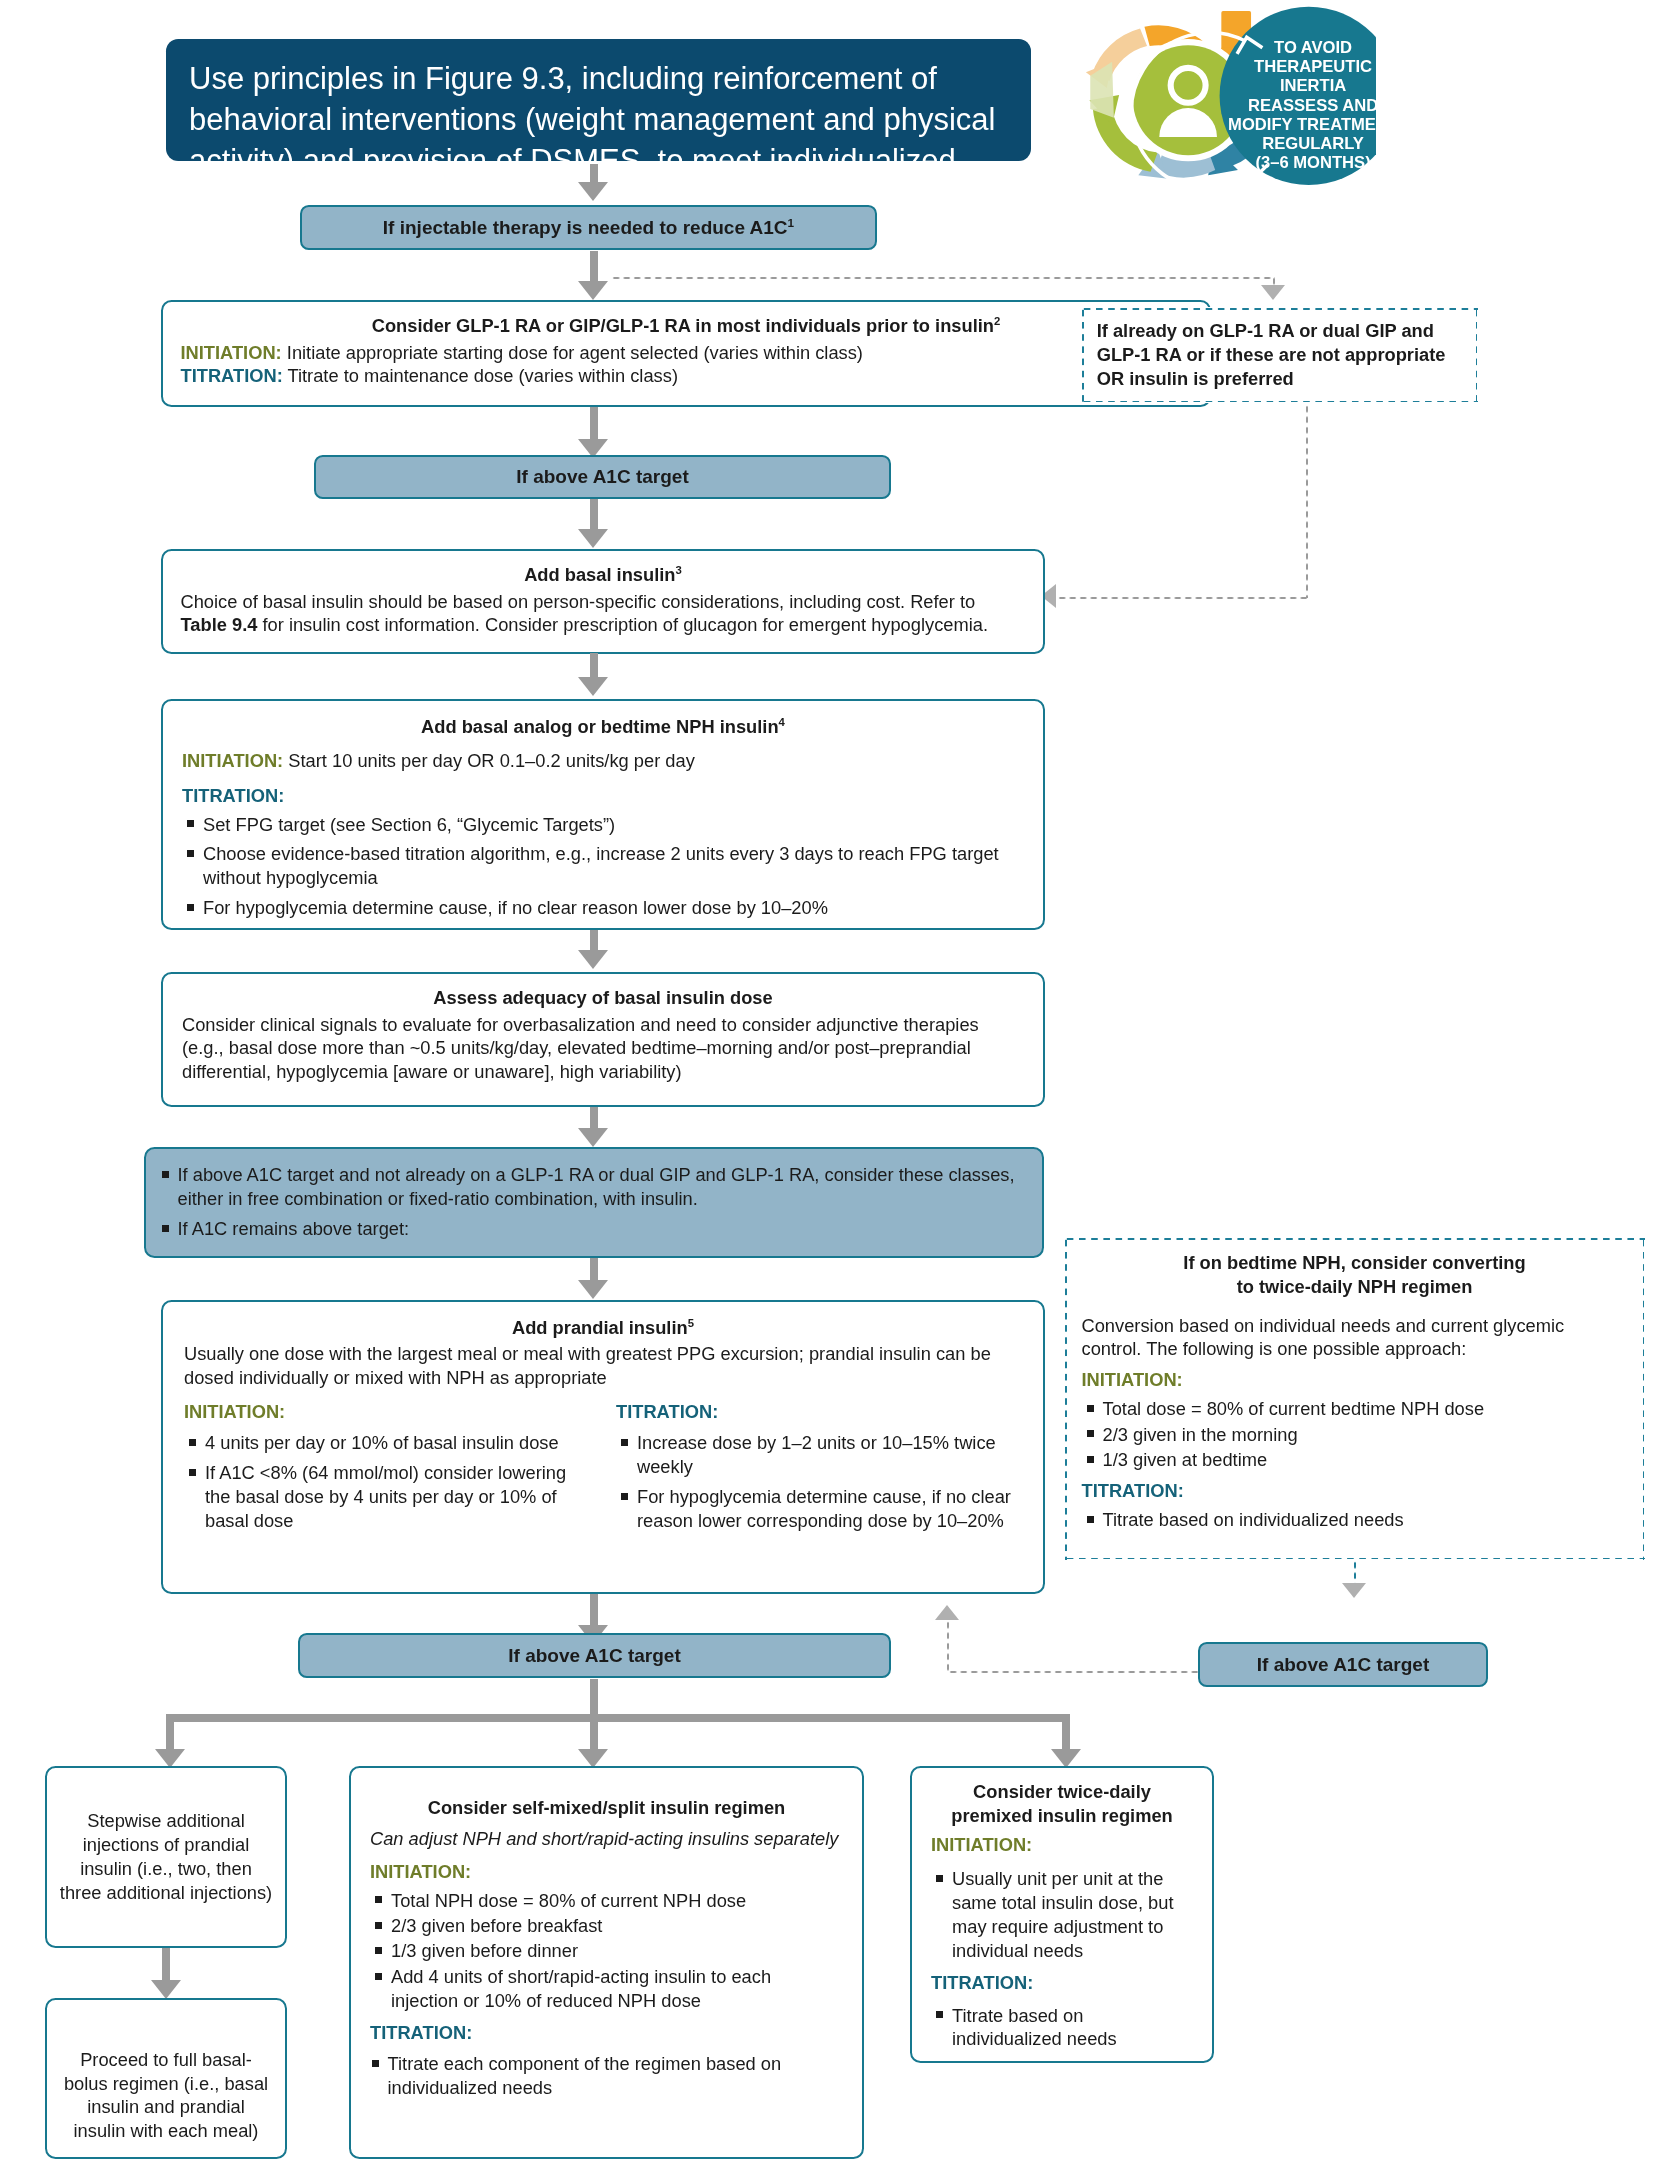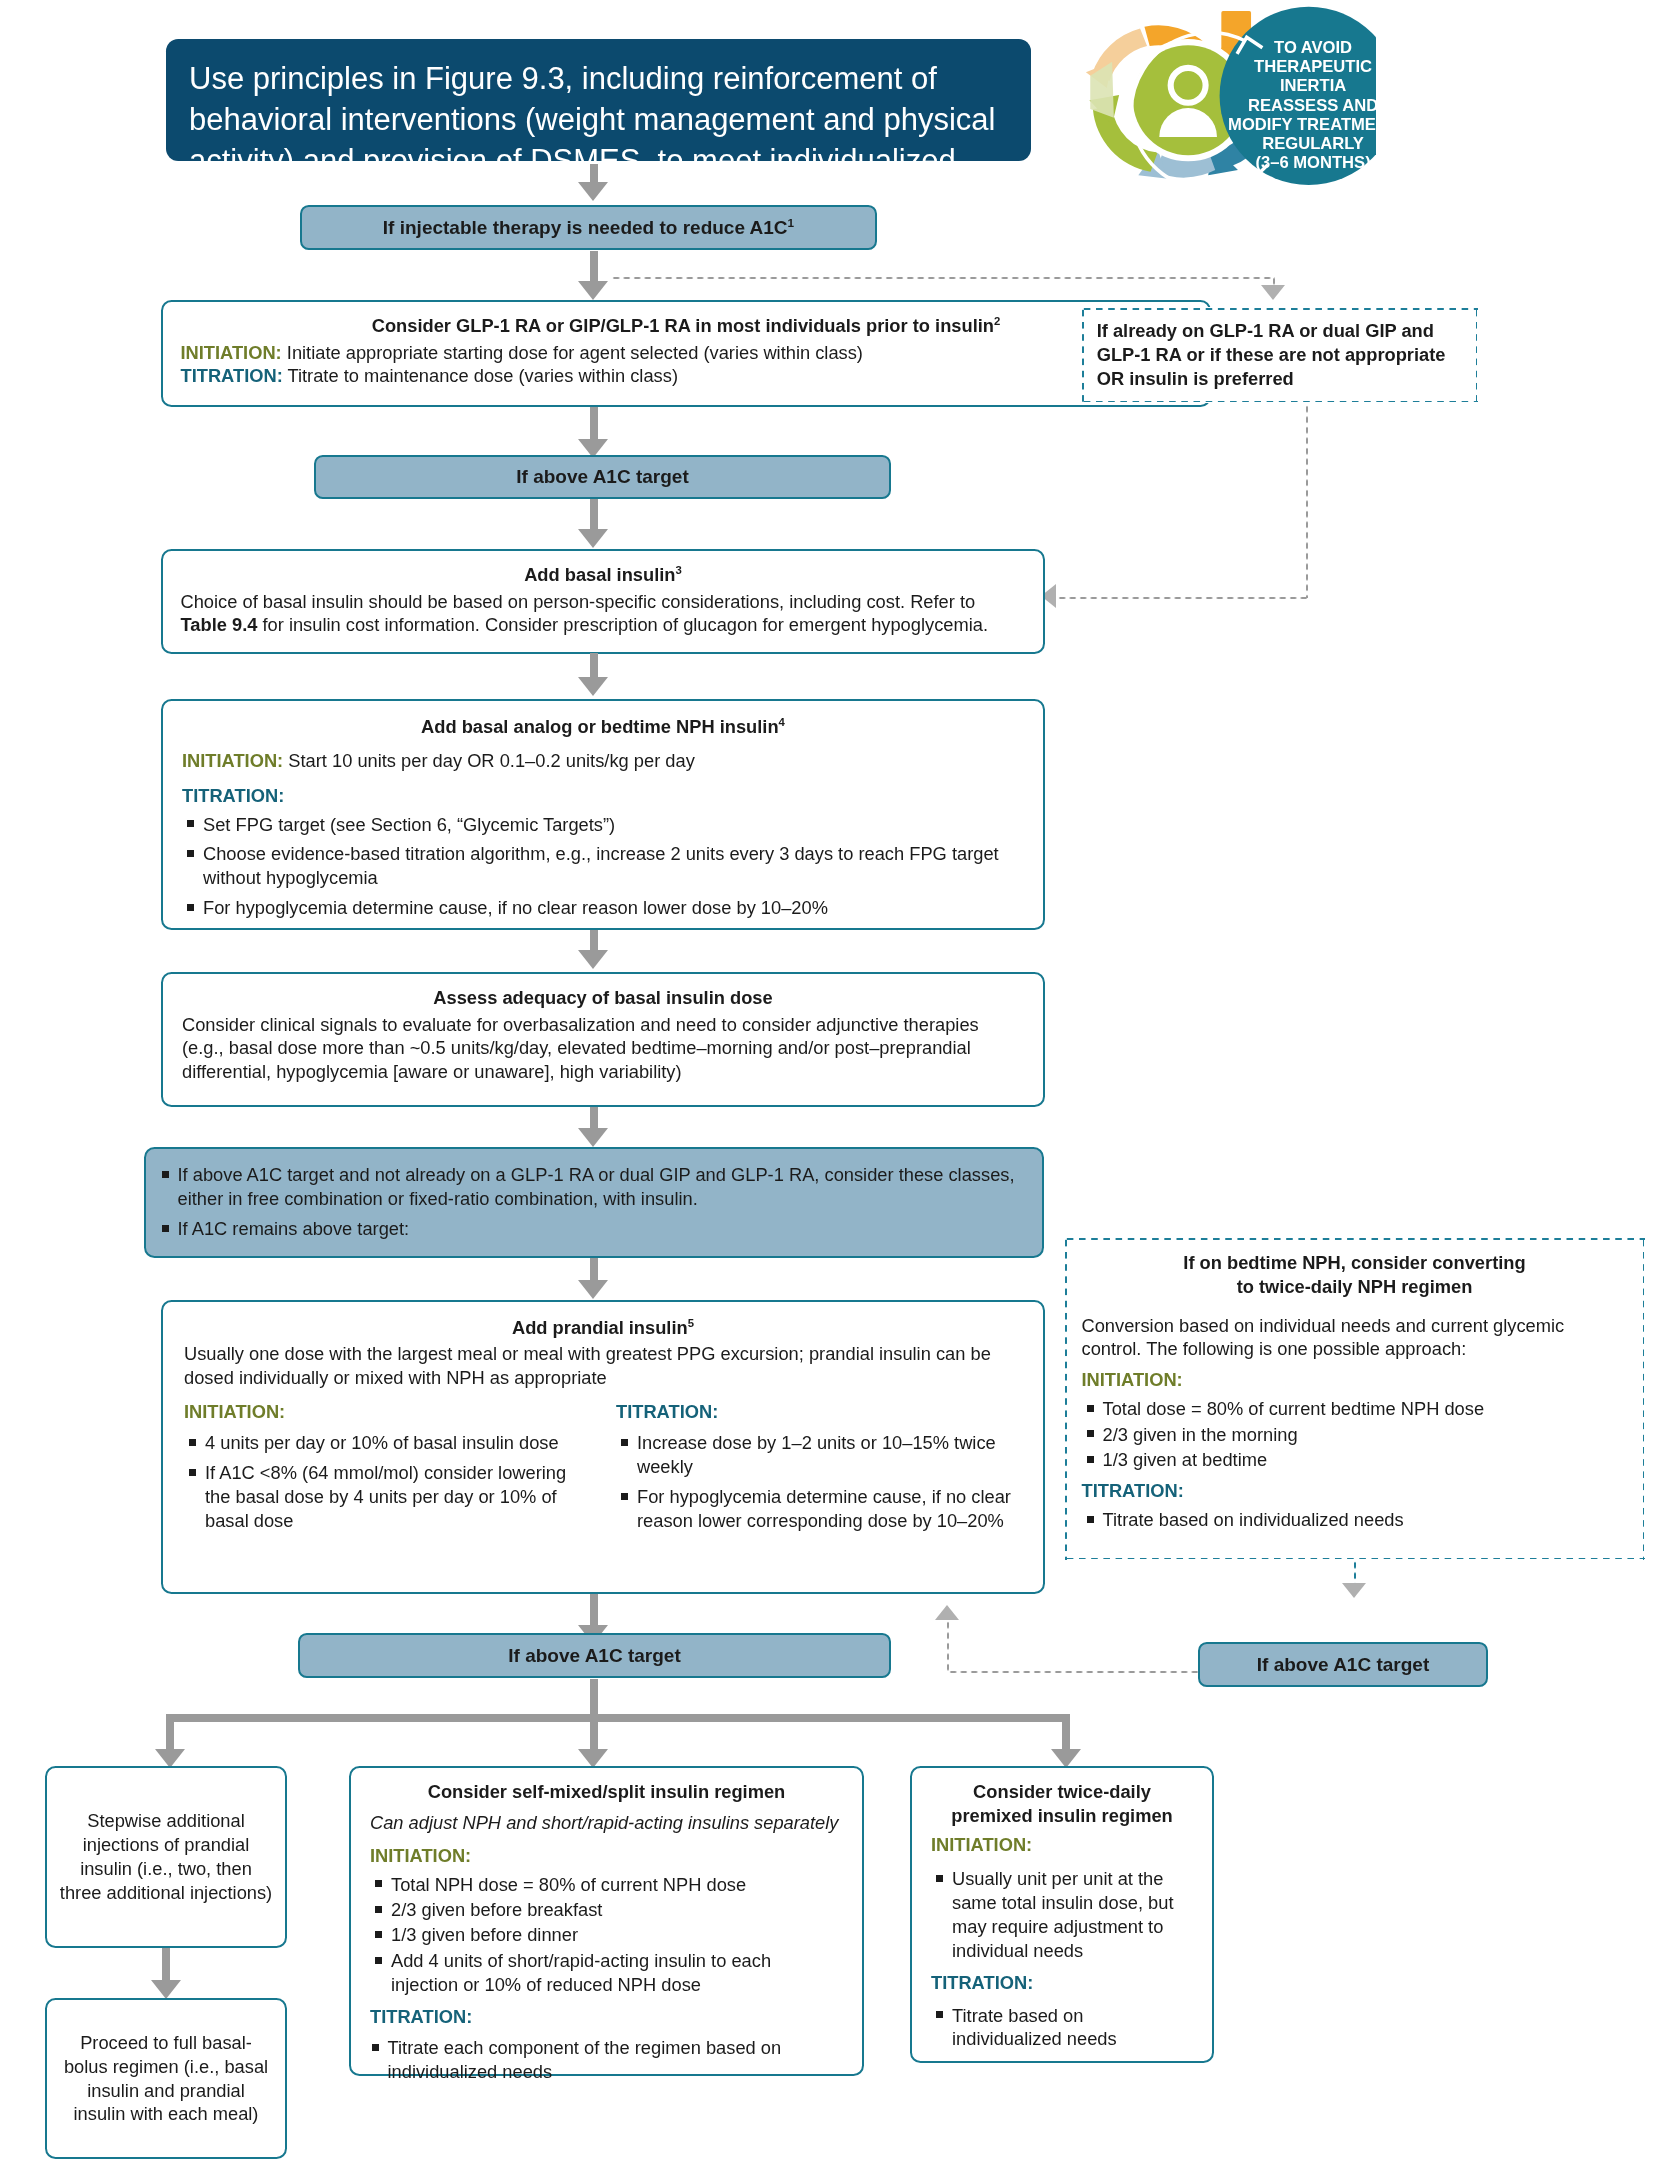--- a/index.html
+++ b/index.html
@@ -346,7 +346,7 @@
     <span>Proceed to full basal-bolus regimen (i.e., basal insulin and prandial insulin with each meal)</span>
   </div>
 
-  <div class="box" style="left:349px; top:1766px; width:515px; height:310px; padding:12px 19px;">
+  <div class="box" style="left:349px; top:1766px; width:515px; height:393px; padding:28px 19px;">
     <span class="ttl" style="margin-bottom:7px;">Consider self-mixed/split insulin regimen</span>
     <div class="ital" style="margin-bottom:9px;">Can adjust NPH and short/rapid-acting insulins separately</div>
     <div class="lbl-init" style="margin-bottom:5.2px;">INITIATION:</div>

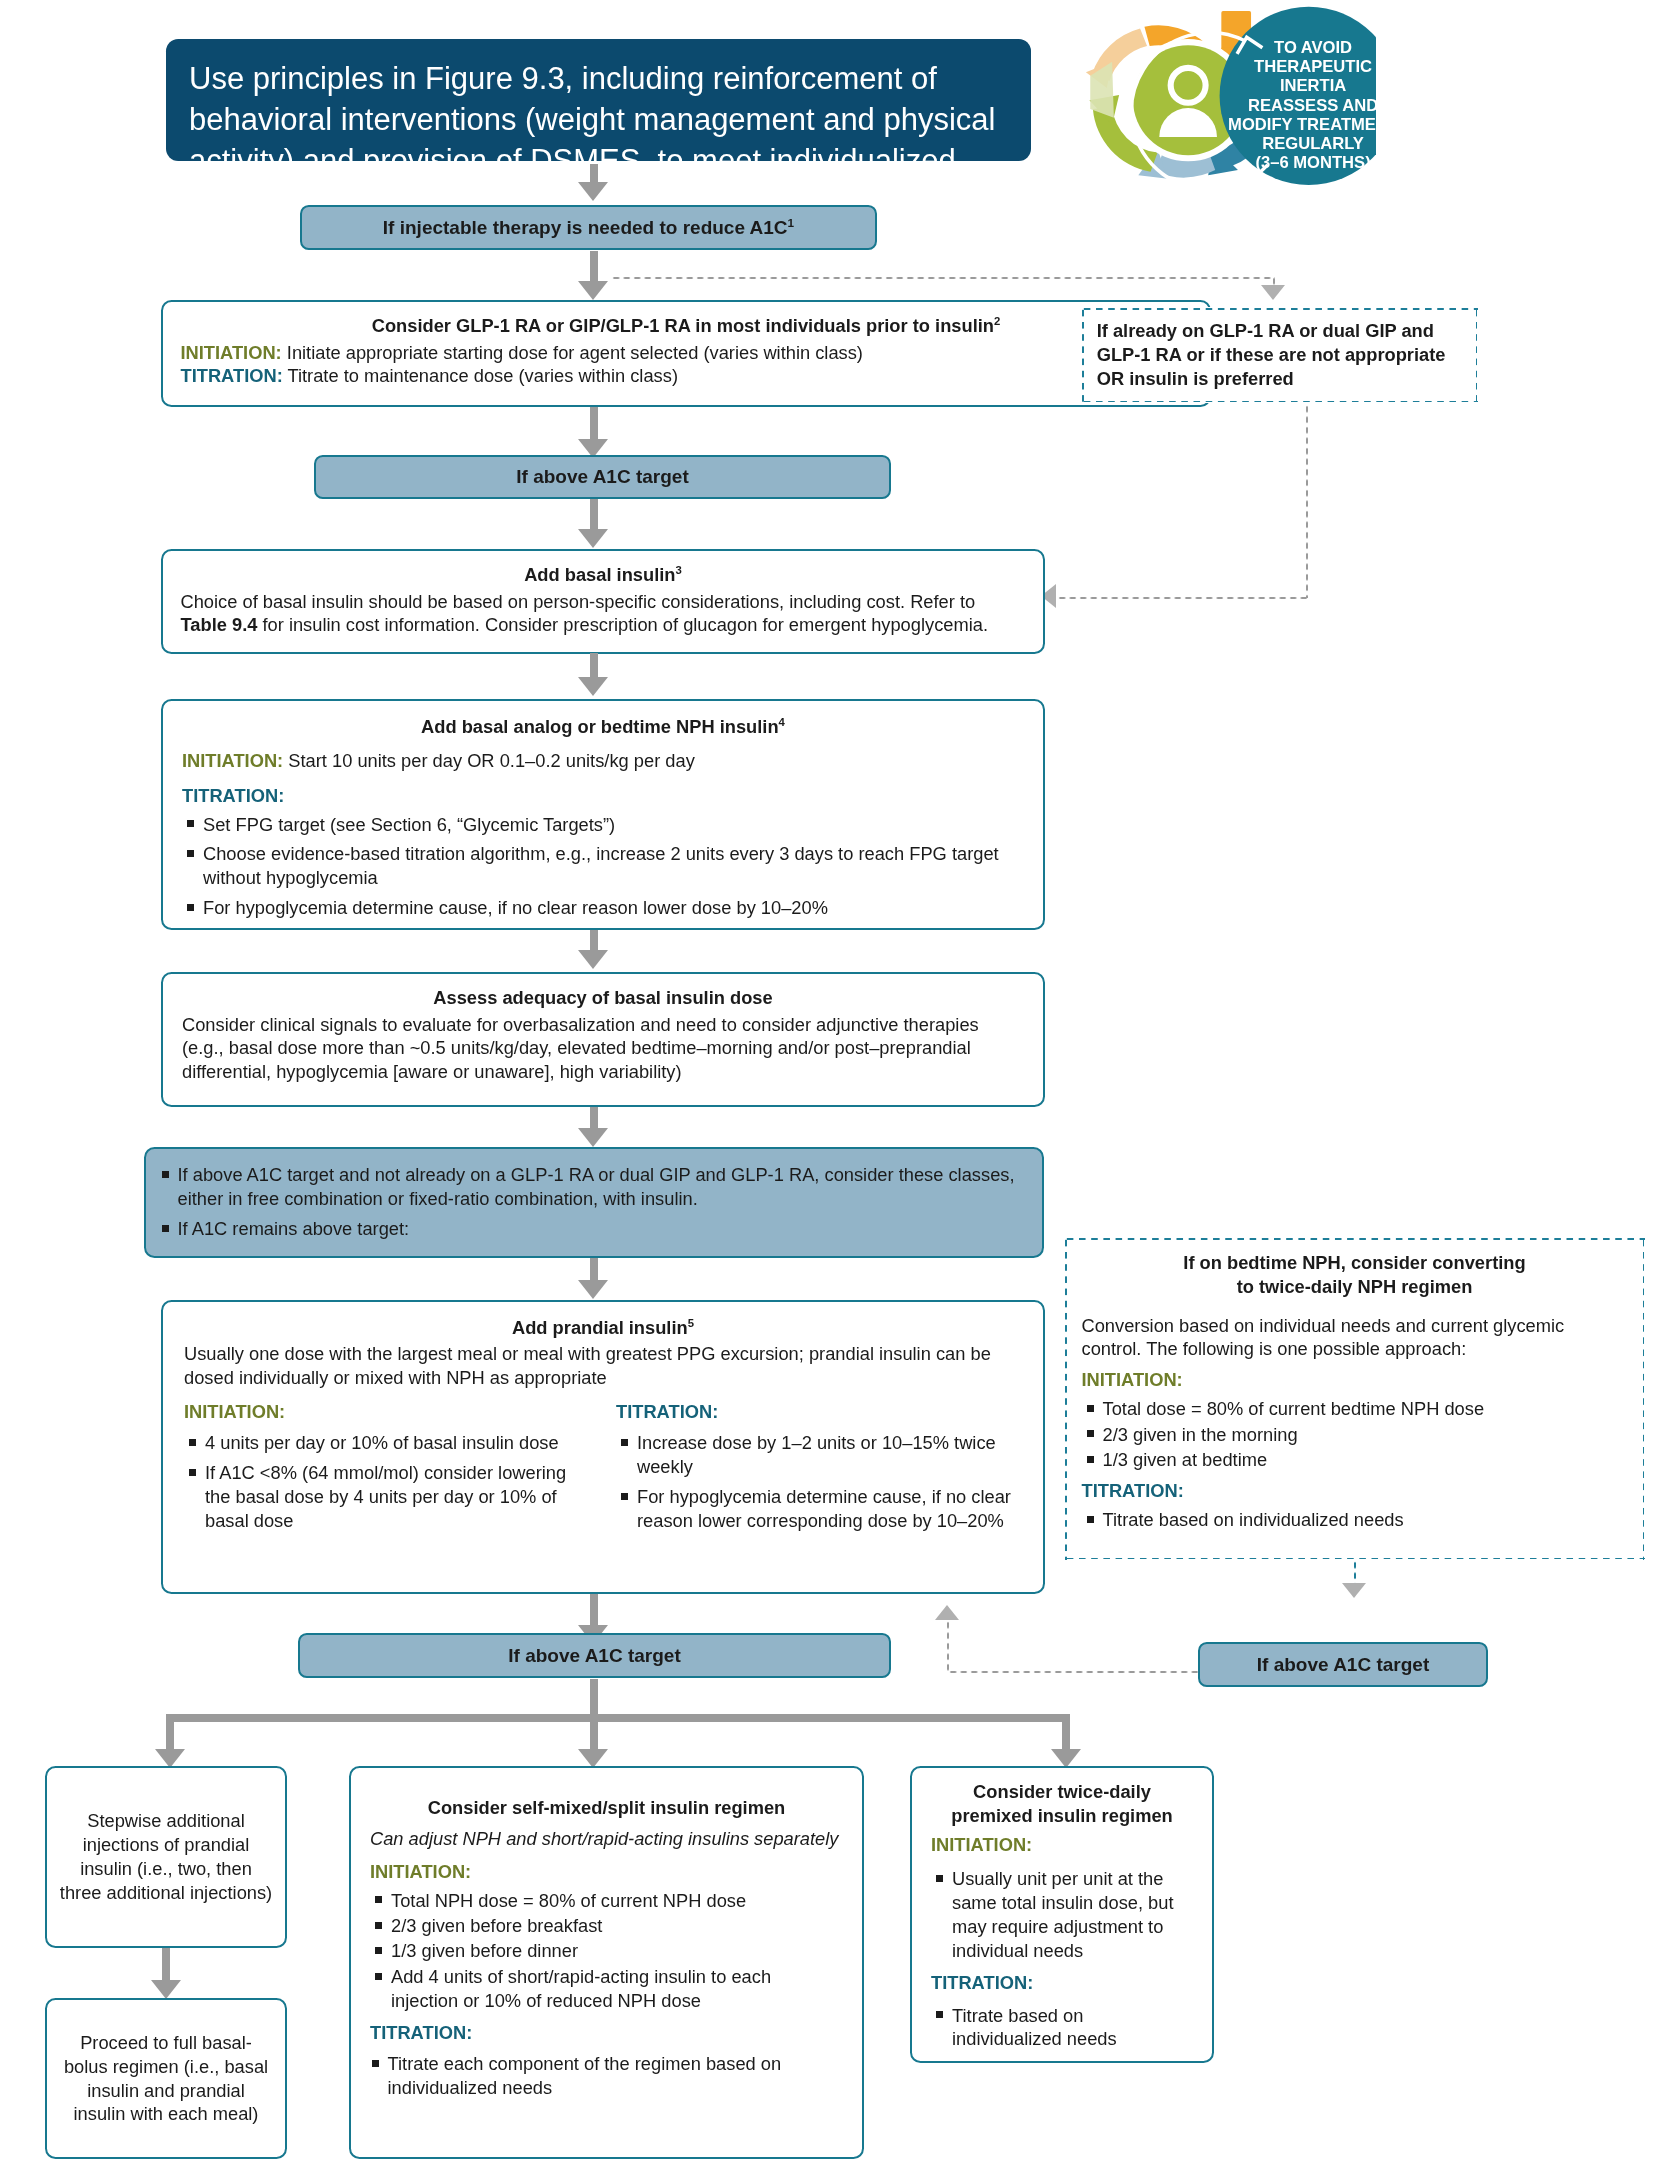--- a/index.html
+++ b/index.html
@@ -342,7 +342,7 @@
   <div class="vline" style="left:162px; top:1948px; height:37px;"></div>
   <div class="arrowhead" style="left:151px; top:1980px;"></div>
 
-  <div class="box ctr" style="left:45px; top:1998px; width:242px; height:161px; padding:14px 12.2px; display:flex; align-items:center; justify-content:center;">
+  <div class="box ctr" style="left:45px; top:1998px; width:242px; height:161px; padding:14px 12.2px; display:flex; align-items:flex-end; justify-content:center;">
     <span>Proceed to full basal-bolus regimen (i.e., basal insulin and prandial insulin with each meal)</span>
   </div>
 

